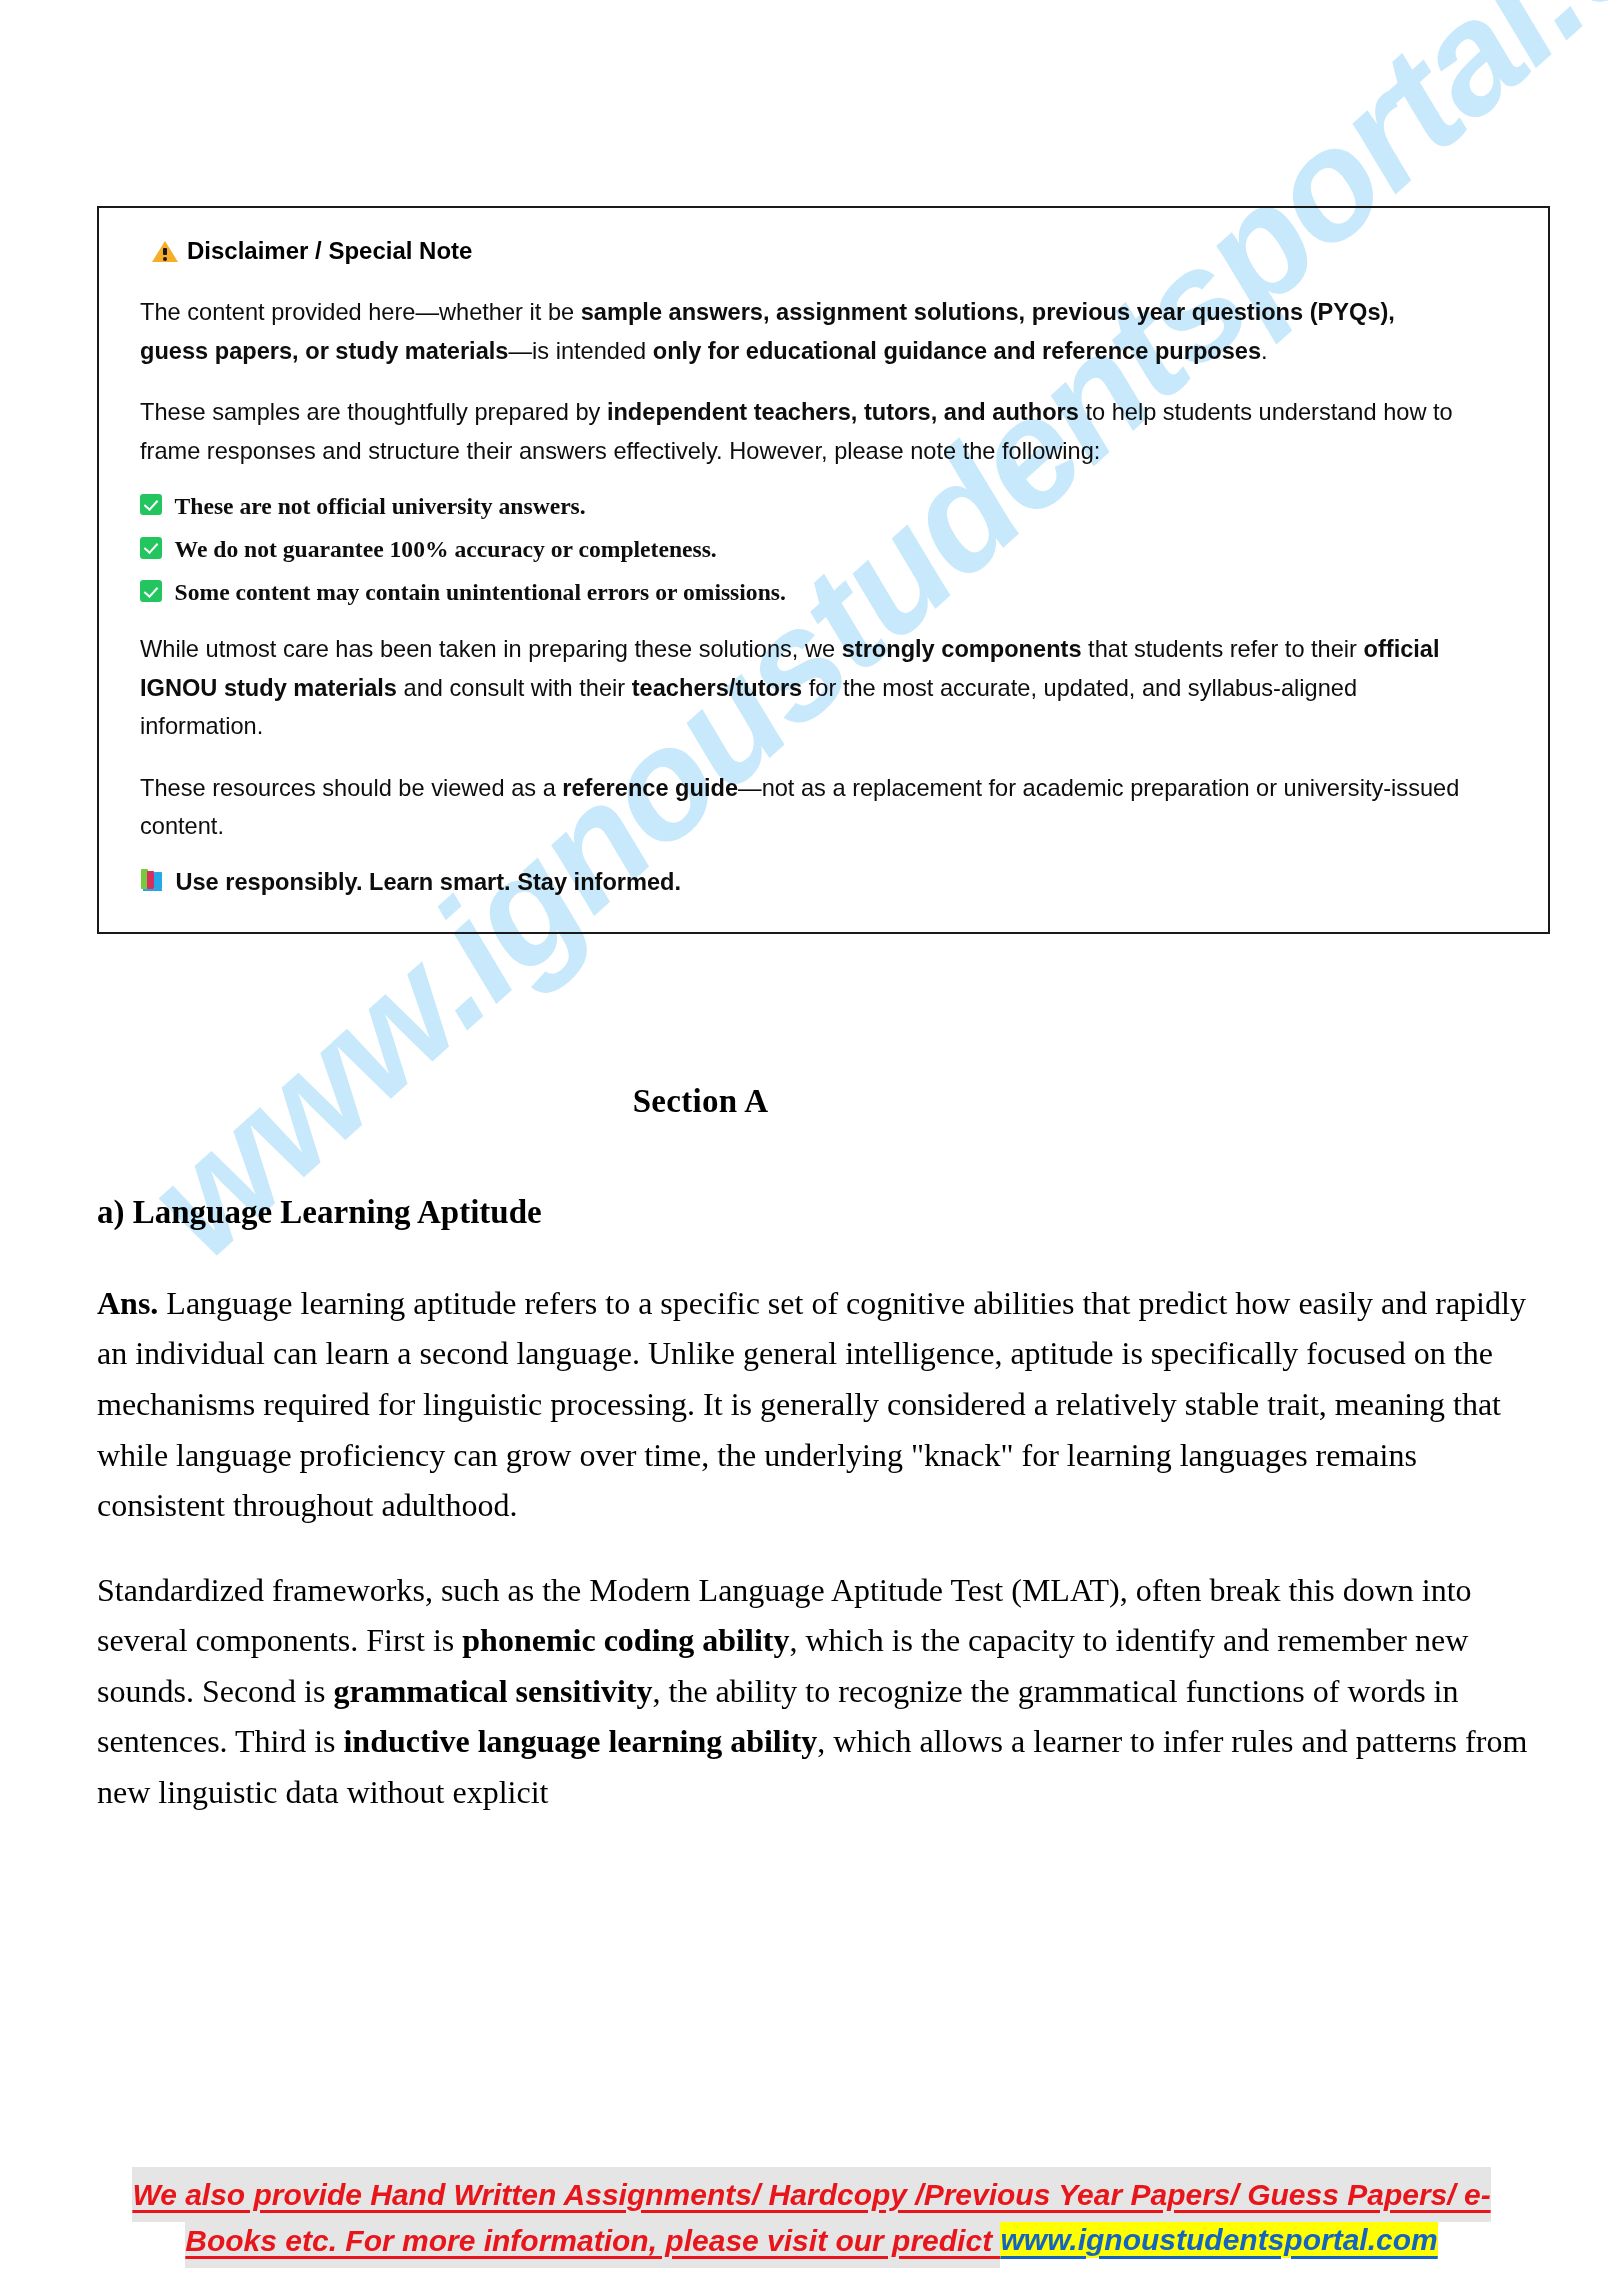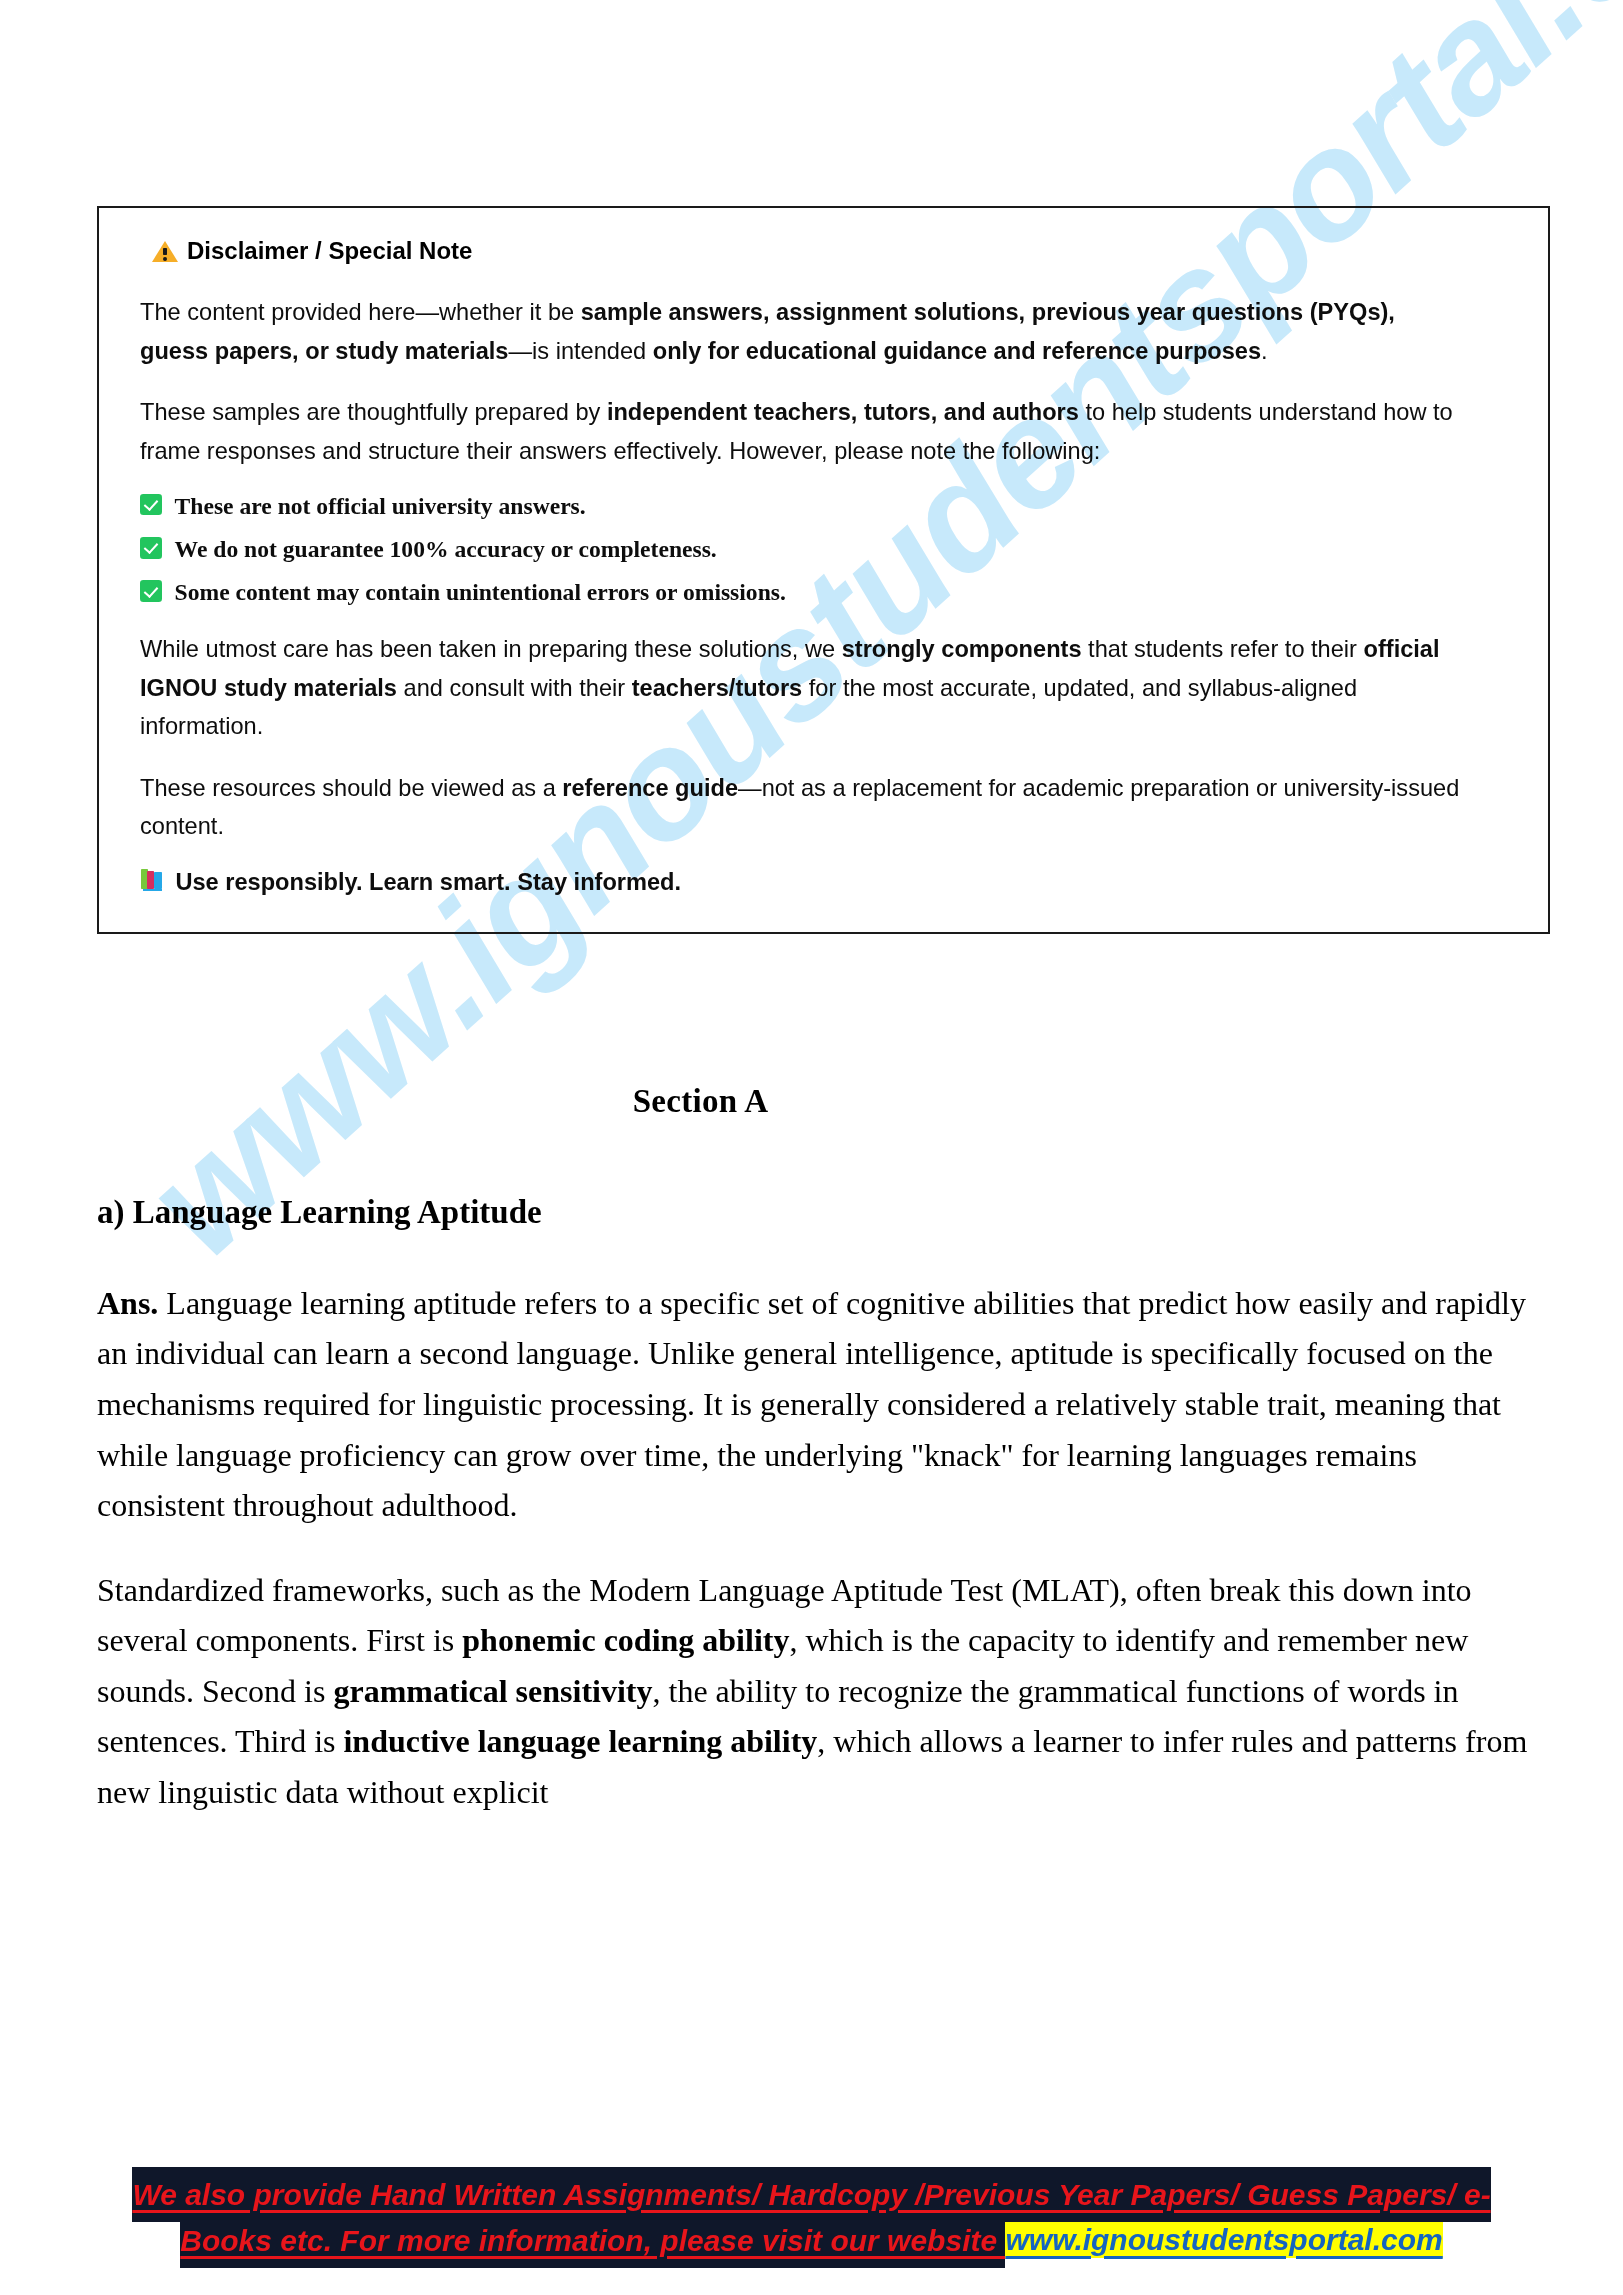--- a/index.html
+++ b/index.html
@@ -248,7 +248,7 @@
     line-height: 1.52;
   }
   .footer .hl {
-    background: #0f172a;
+    background: #e5e5e5;
     color: #e8151b;
     text-decoration: underline;
     text-decoration-color: #e8151b;

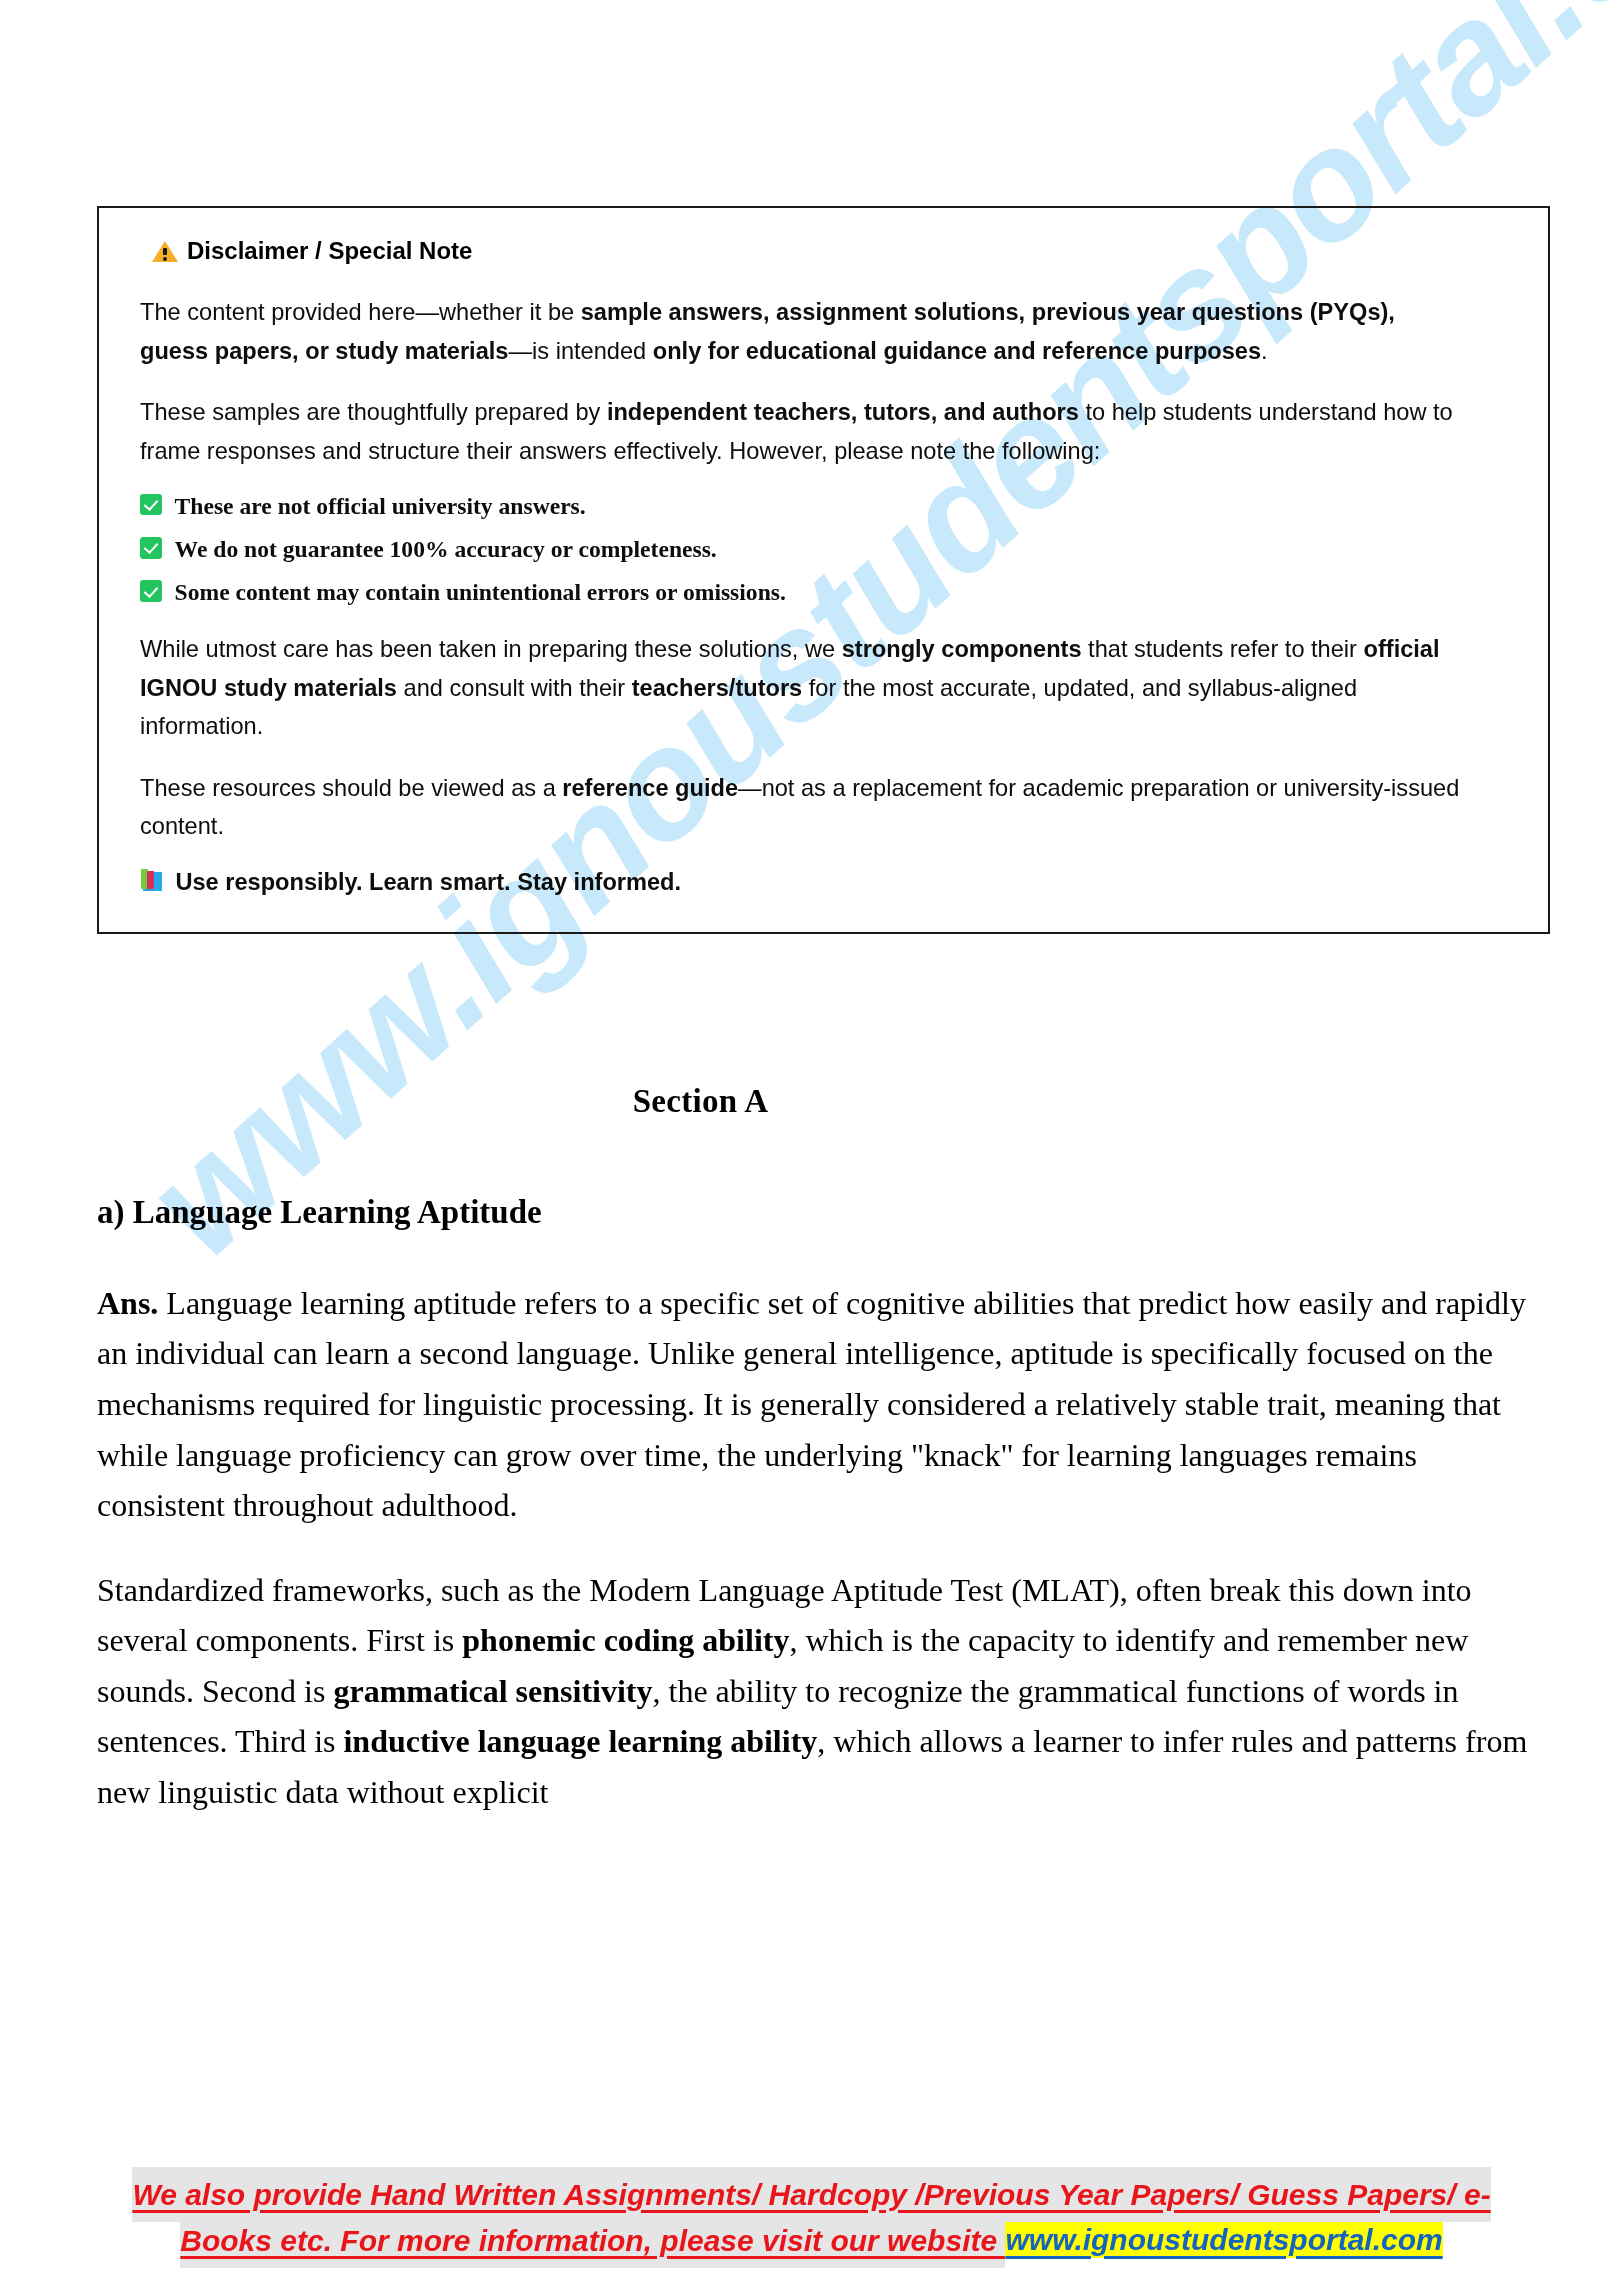--- a/index.html
+++ b/index.html
@@ -340,7 +340,7 @@
 
     <div class="footer">
       <span class="hl">We also provide Hand Written Assignments/ Hardcopy /Previous Year Papers/ Guess Papers/ e-</span><br>
-      <span class="hl">Books etc. For more information, please visit our website </span><span class="url">www.ignoustudentsportal.com</span>
+      <span class="hl">Books etc. For more information, please visit our predict </span><span class="url">www.ignoustudentsportal.com</span>
     </div>
 
   </div>

